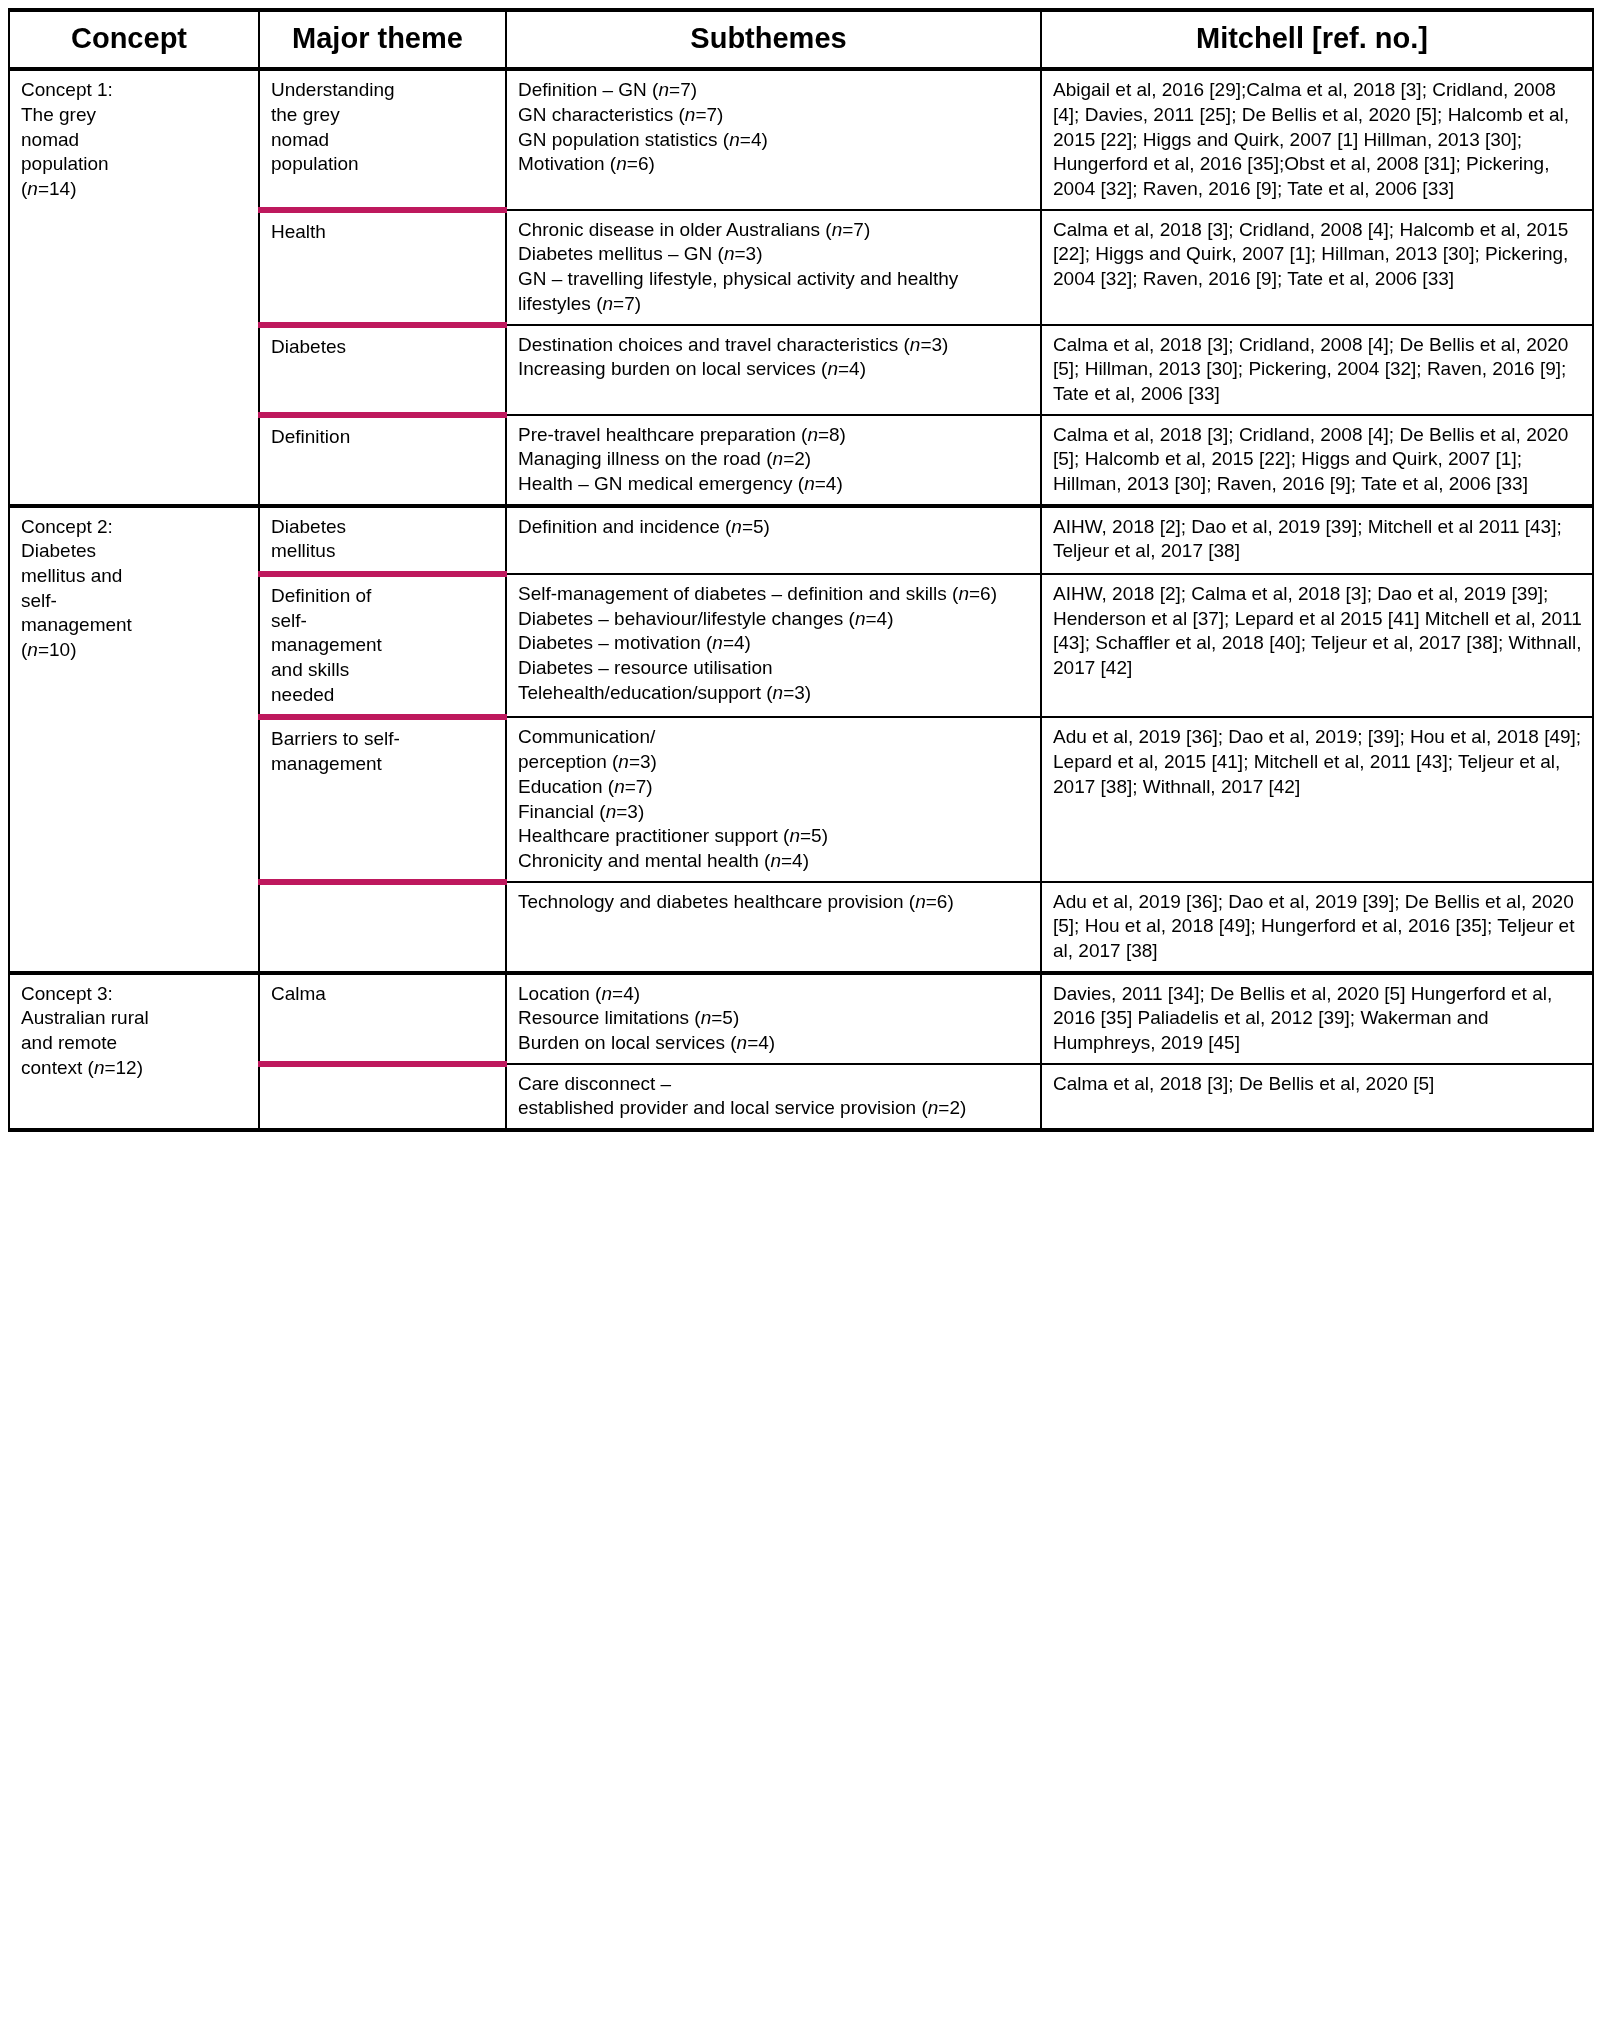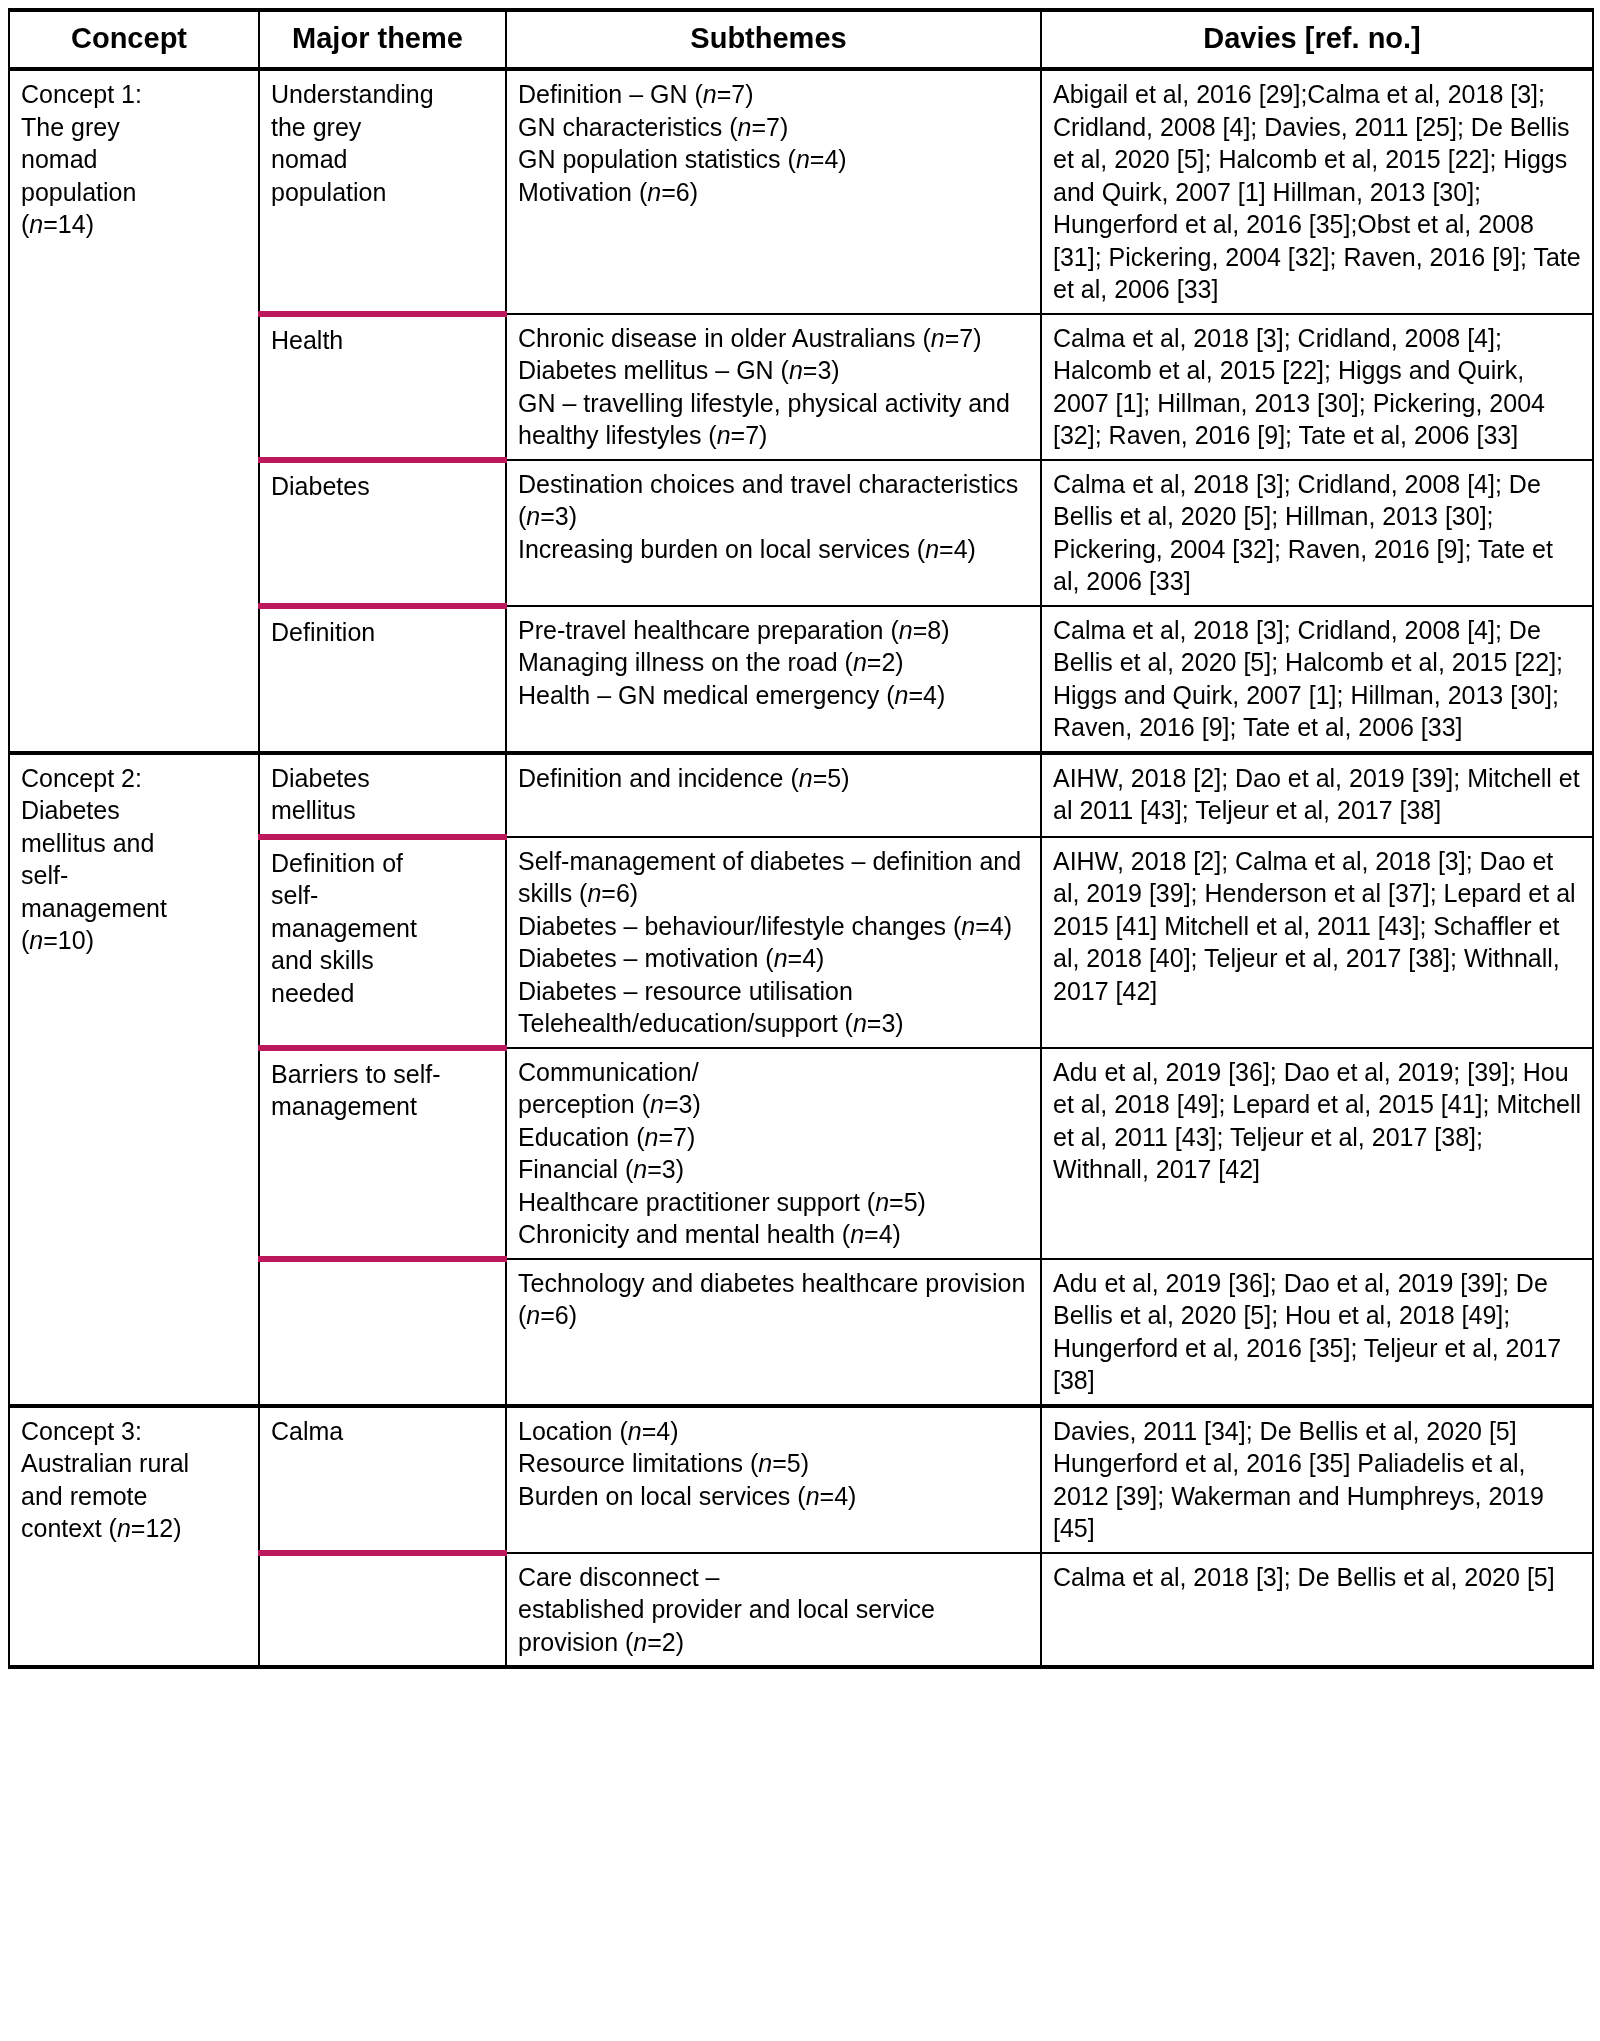--- a/index.html
+++ b/index.html
@@ -88,7 +88,7 @@
         <th>Concept</th>
         <th>Major theme</th>
         <th>Subthemes</th>
-        <th>Davies [ref. no.]</th>
+        <th>Mitchell [ref. no.]</th>
       </tr>
     </thead>
     <tbody id="table-body">

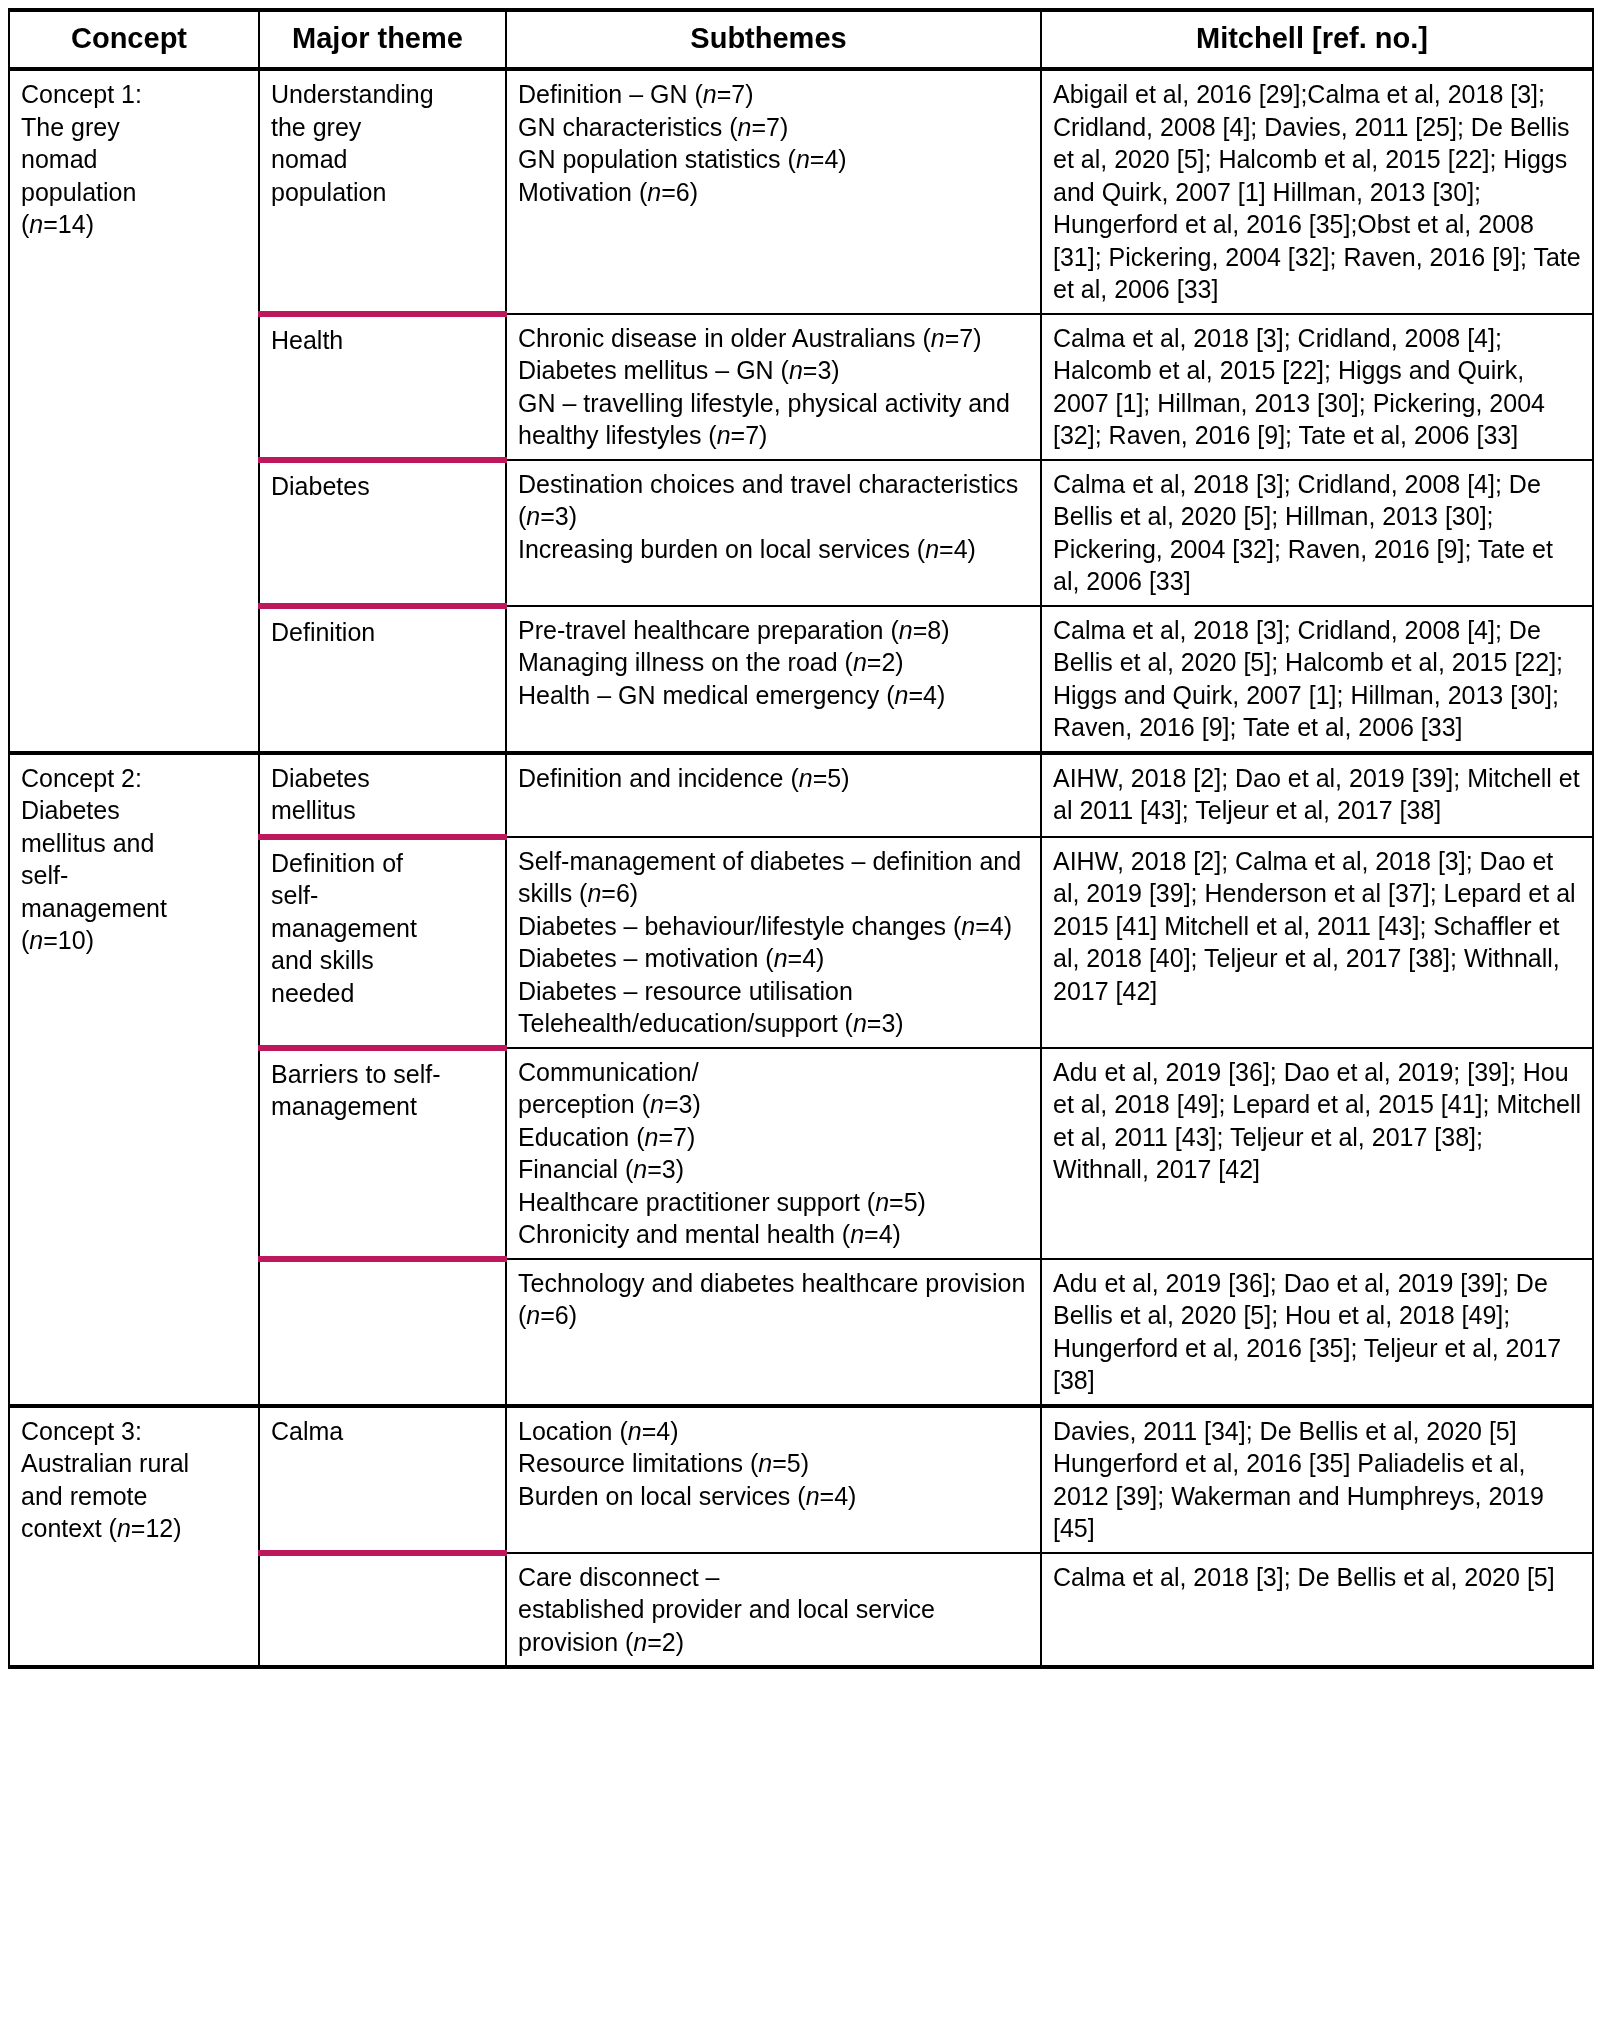--- a/index.html
+++ b/index.html
@@ -48,7 +48,7 @@
   thead th:last-child  { border-right: 2px solid #000; }
 
   tbody td {
-    font-size: 25px;
+    font-size: 19px;
     line-height: 1.30;
     vertical-align: top;
     padding: 7px 10px 7px 11px;

